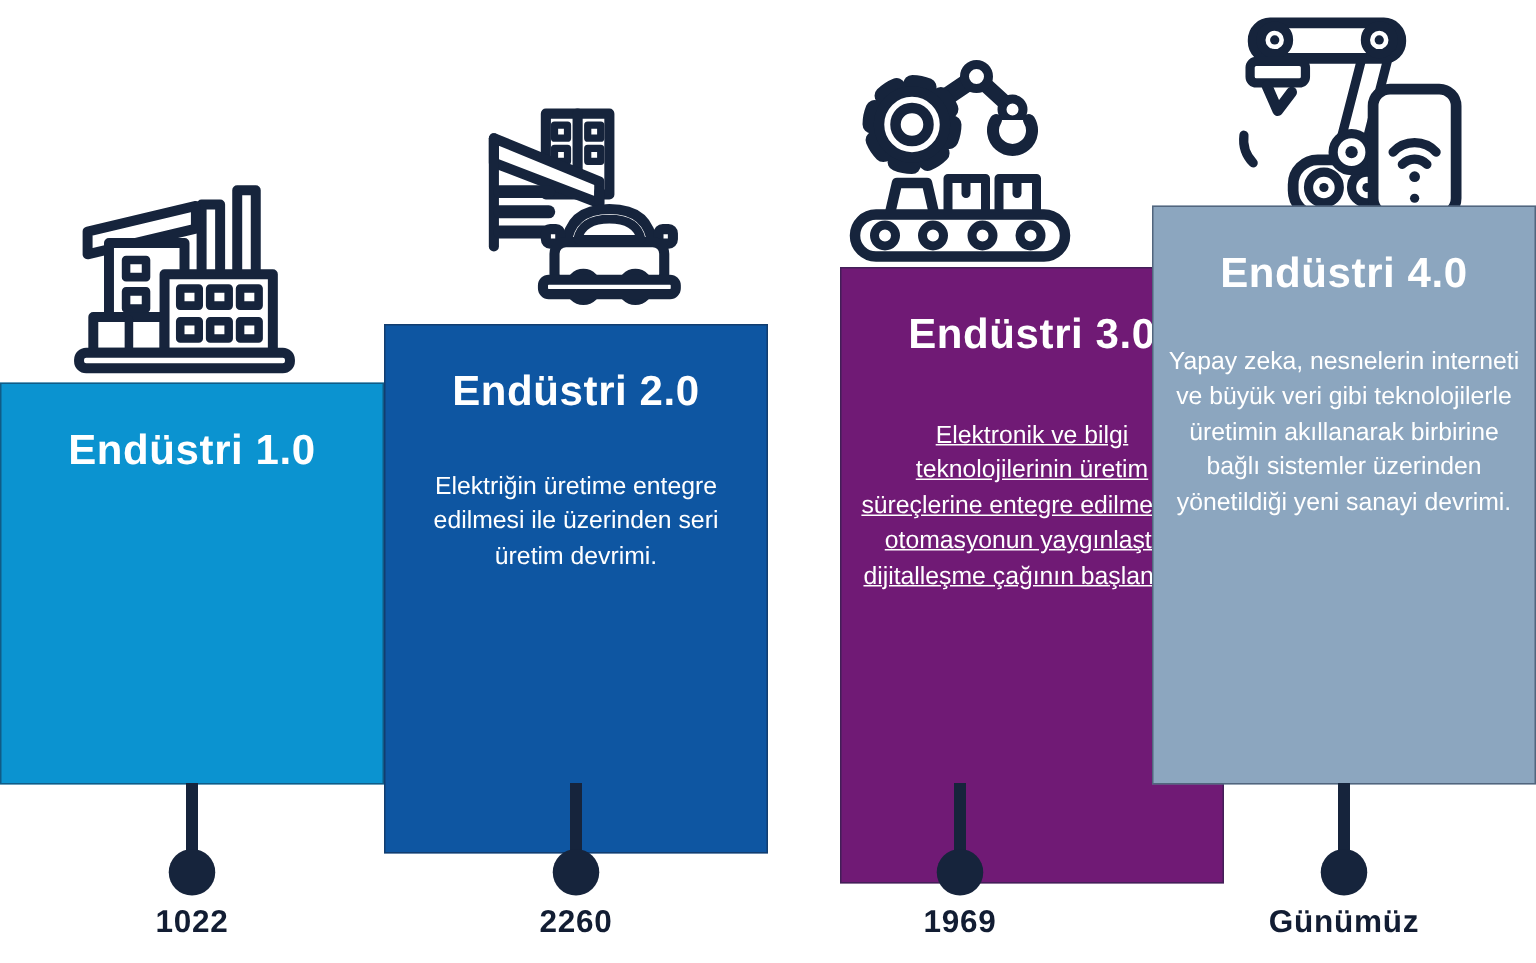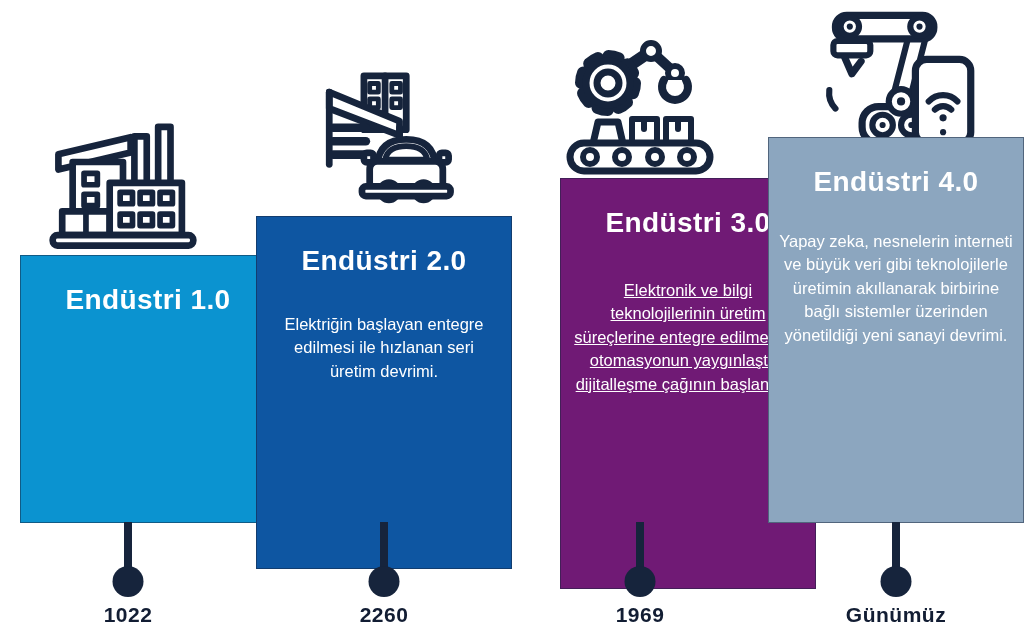--- a/index.html
+++ b/index.html
@@ -19,7 +19,7 @@
     border:1px solid rgba(22,36,60,.5);
     color:#ffffff;text-align:center;
   }
-  .panel1{top:255px;height:268px;background:#0B93D0;margin-left:20px;}
+  .panel1{top:255px;height:268px;background:#0B93D0;}
   .panel2{top:216px;height:353px;background:#0E56A2;}
   .panel3{top:178px;height:411px;background:#701a75;margin-left:48px;}
   .panel4{top:137px;height:386px;background:#8CA6BF;}

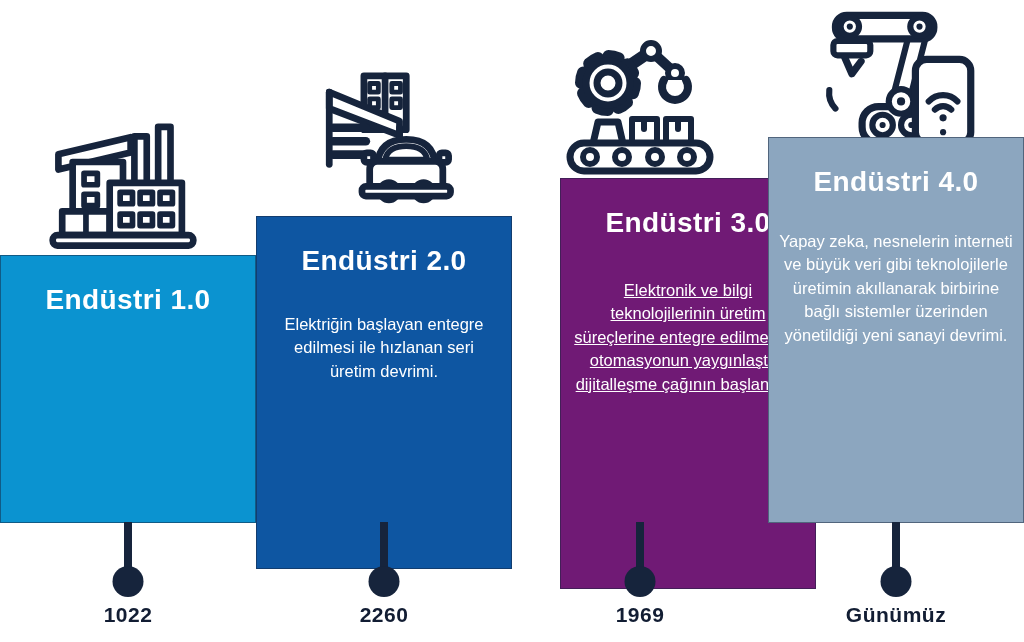--- a/index.html
+++ b/index.html
@@ -122,7 +122,7 @@
     </div>
     <div class="panel panel2">
       <h2>Endüstri 2.0</h2>
-      <p>Elektriğin başlayan entegre edilmesi ile hızlanan seri üretim devrimi.</p>
+      <p>Elektriğin üretime entegre edilmesi ile üzerinden seri üretim devrimi.</p>
     </div>
     <div class="stem"></div>
     <div class="dot"></div>

